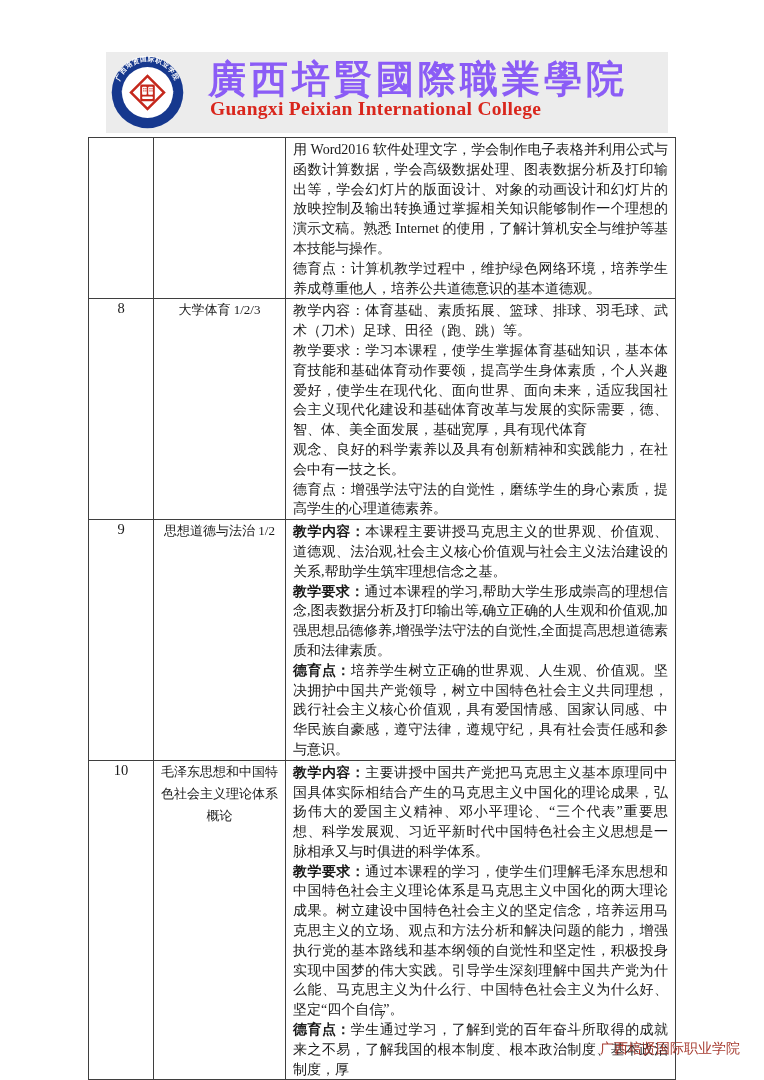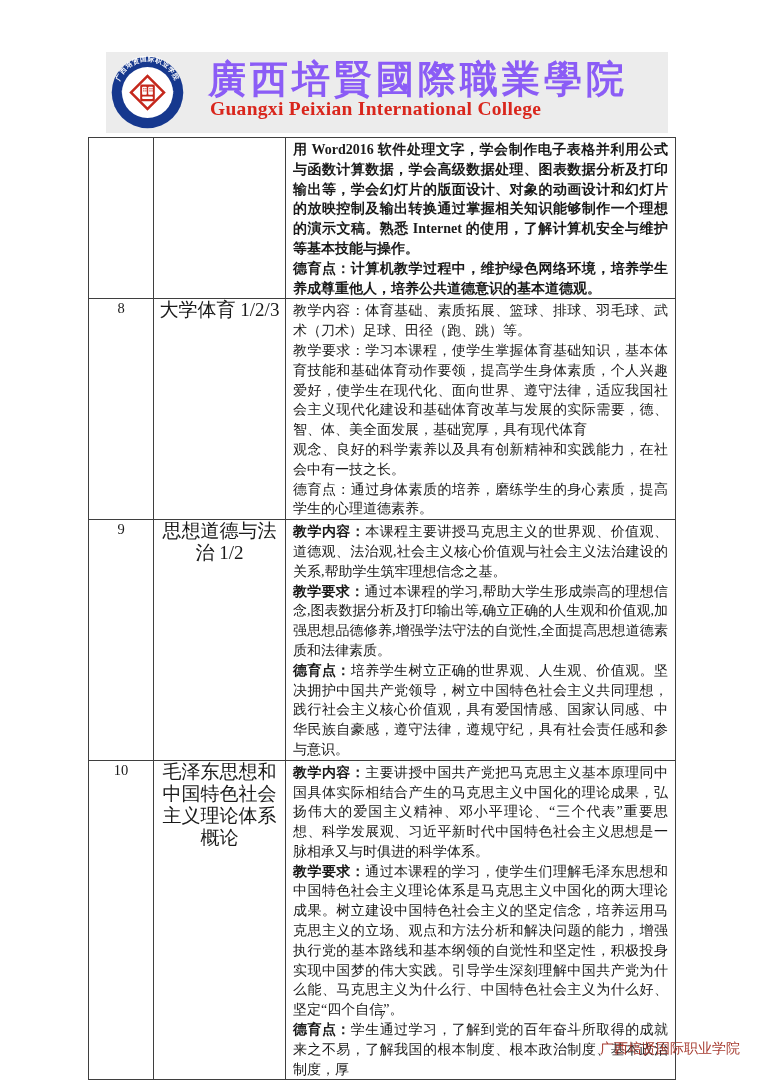--- a/index.html
+++ b/index.html
@@ -70,7 +70,7 @@
         <col style="width:390px">
       </colgroup>
     <tbody>
-        <tr style="height:139px;font-weight:bold;">
+        <tr style="height:139px;">
       <td class="no-cell"></td>
       <td class="course-cell"></td>
       <td class="content-cell">

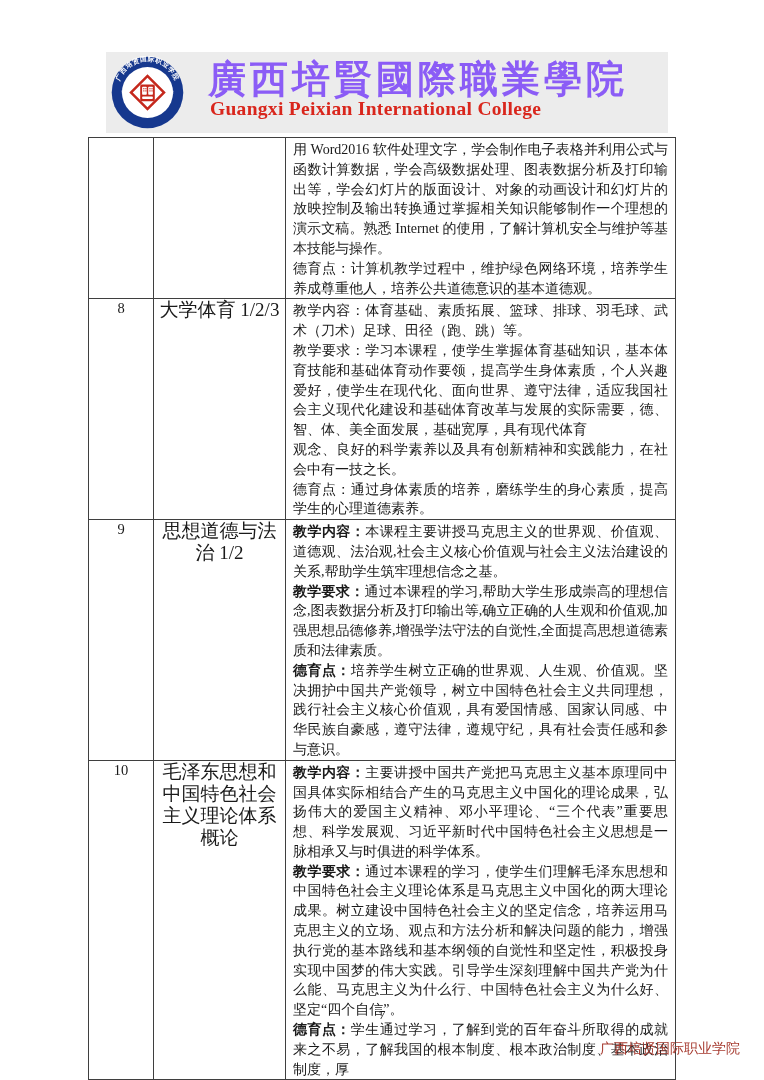--- a/index.html
+++ b/index.html
@@ -17,7 +17,7 @@
   table.doc{position:absolute;left:88px;top:137px;width:587px;border-collapse:collapse;table-layout:fixed;}
   table.doc td{border:1px solid #3F3F3F;vertical-align:top;overflow:hidden;}
   td.no-cell{text-align:center;vertical-align:middle;font-size:14.5px;}
-  td.course-cell{text-align:center;vertical-align:middle;font-size:19px;line-height:22px;padding:0 2px;}
+  td.course-cell{text-align:center;vertical-align:middle;font-size:13px;line-height:22px;padding:0 2px;}
   td.content-cell{padding:2px 7px 0 7px;}
   .content-cell p{margin:0;font-size:14px;line-height:19.8px;text-align:justify;}
   .plabel{font-weight:bold;}

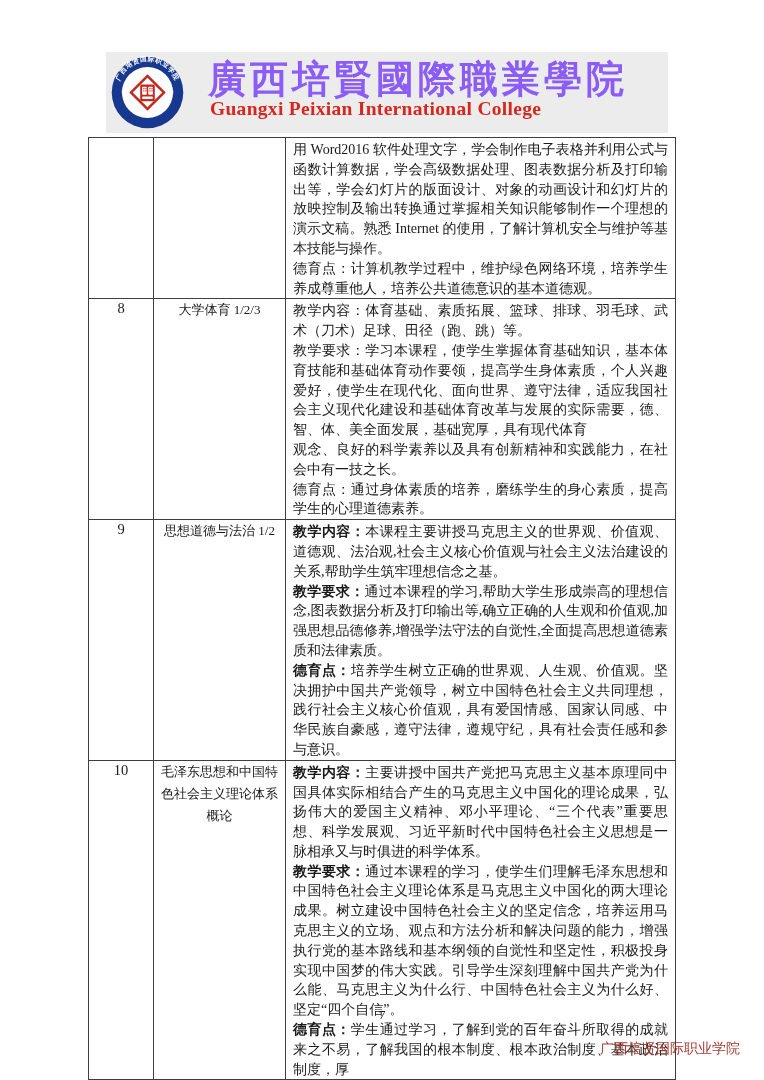--- a/index.html
+++ b/index.html
@@ -83,7 +83,7 @@
       <td class="course-cell">大学体育 1/2/3</td>
       <td class="content-cell">
         <p class="plain"><span class="plabel"></span><span>教学内容：体育基础、素质拓展、篮球、排球、羽毛球、武术（刀术）足球、田径（跑、跳）等。</span></p>
-        <p class="plain"><span class="plabel"></span><span>教学要求：学习本课程，使学生掌握体育基础知识，基本体育技能和基础体育动作要领，提高学生身体素质，个人兴趣爱好，使学生在现代化、面向世界、遵守法律，适应我国社会主义现代化建设和基础体育改革与发展的实际需要，德、智、体、美全面发展，基础宽厚，具有现代体育</span></p>
+        <p class="plain"><span class="plabel"></span><span>教学要求：学习本课程，使学生掌握体育基础知识，基本体育技能和基础体育动作要领，提高学生身体素质，个人兴趣爱好，使学生在现代化、面向世界、面向未来，适应我国社会主义现代化建设和基础体育改革与发展的实际需要，德、智、体、美全面发展，基础宽厚，具有现代体育</span></p>
         <p class="plain"><span class="plabel"></span><span>观念、良好的科学素养以及具有创新精神和实践能力，在社会中有一技之长。</span></p>
         <p class="plain"><span class="plabel"></span><span>德育点：通过身体素质的培养，磨练学生的身心素质，提高学生的心理道德素养。</span></p>
       </td>

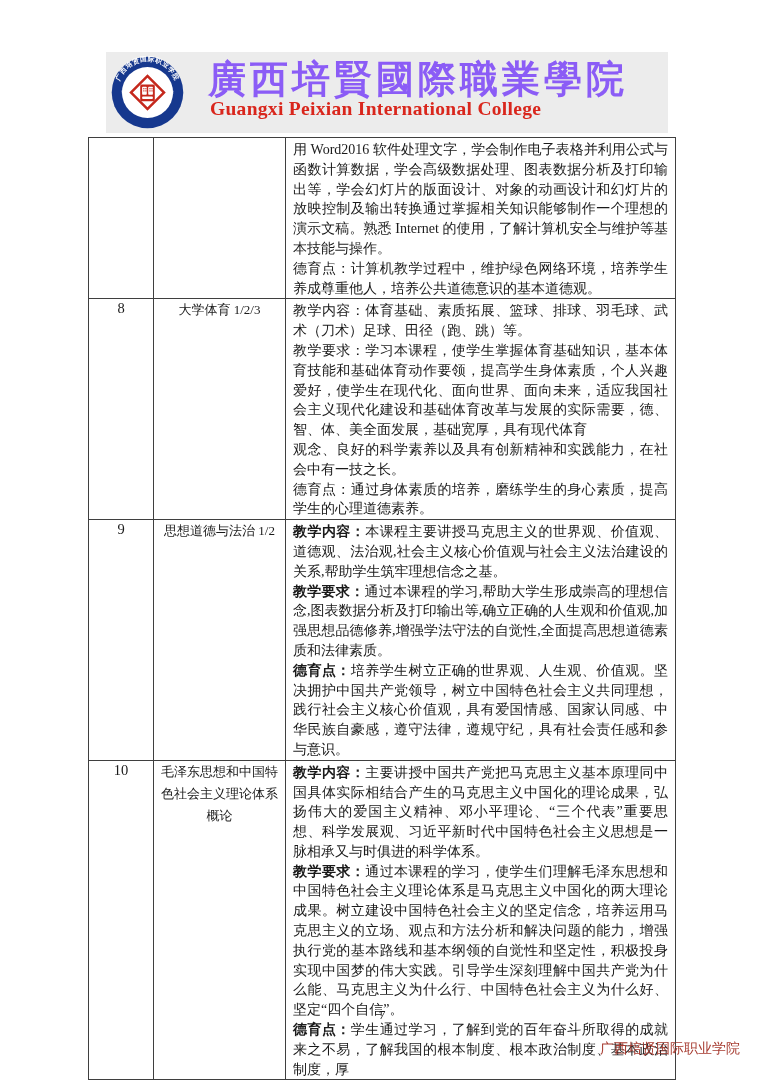--- a/index.html
+++ b/index.html
@@ -85,7 +85,7 @@
         <p class="plain"><span class="plabel"></span><span>教学内容：体育基础、素质拓展、篮球、排球、羽毛球、武术（刀术）足球、田径（跑、跳）等。</span></p>
         <p class="plain"><span class="plabel"></span><span>教学要求：学习本课程，使学生掌握体育基础知识，基本体育技能和基础体育动作要领，提高学生身体素质，个人兴趣爱好，使学生在现代化、面向世界、面向未来，适应我国社会主义现代化建设和基础体育改革与发展的实际需要，德、智、体、美全面发展，基础宽厚，具有现代体育</span></p>
         <p class="plain"><span class="plabel"></span><span>观念、良好的科学素养以及具有创新精神和实践能力，在社会中有一技之长。</span></p>
-        <p class="plain"><span class="plabel"></span><span>德育点：通过身体素质的培养，磨练学生的身心素质，提高学生的心理道德素养。</span></p>
+        <p class="plain"><span class="plabel"></span><span>德育点：增强学法守法的自觉性，磨练学生的身心素质，提高学生的心理道德素养。</span></p>
       </td>
     </tr>
     <tr style="height:218px;">

